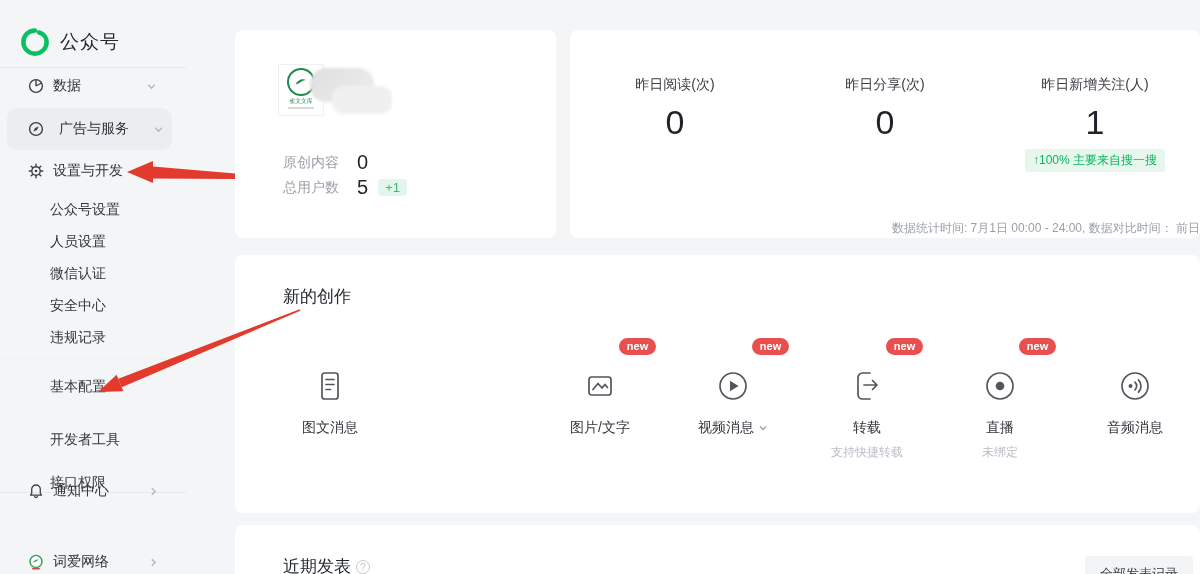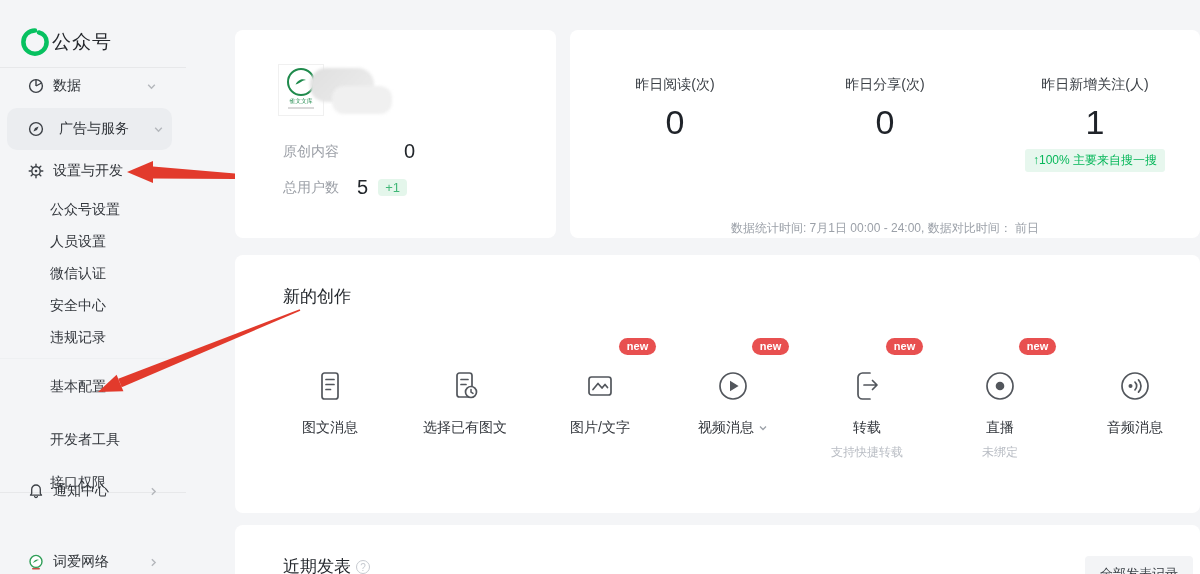--- a/index.html
+++ b/index.html
@@ -13,7 +13,7 @@
   
   .sidebar { position:absolute; left:0; top:0; width:235px; height:574px; }
   .logo-row { position:absolute; left:20px; top:27px; display:flex; align-items:center; cursor:pointer; }
-  .logo-row .brand { font-size:19px; font-weight:500; color:#24272c; margin-left:2px; letter-spacing:1px; }
+  .logo-row .brand { font-size:19px; font-weight:500; color:#24272c; margin-left:10px; letter-spacing:1px; }
   .side-divider { position:absolute; left:0; width:186px; height:1px; background:#e7e8ea; }
   .nav-row { position:absolute; left:0; width:186px; height:28px; display:flex; align-items:center; cursor:pointer; }
   .nav-row .nicon { width:16px; height:16px; margin-left:28px; flex:none; display:flex; }

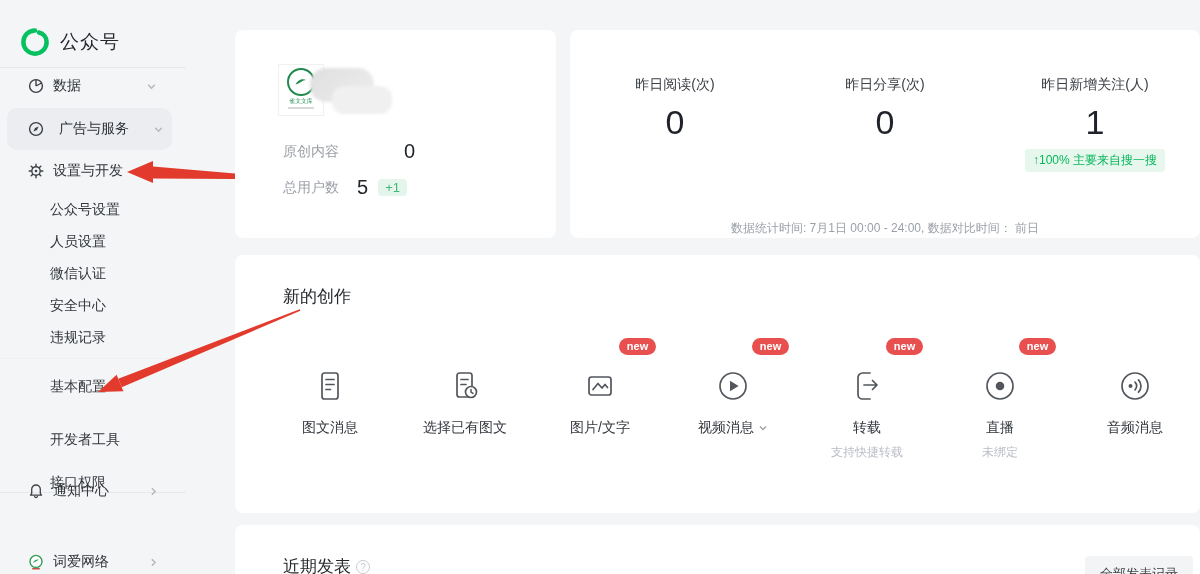--- a/index.html
+++ b/index.html
@@ -196,7 +196,7 @@
     <div class="name-blob"></div>
     <div class="name-blob2"></div>
 
-    <div class="stat-row" style="top:110px;gap:47px;">
+    <div class="stat-row" style="top:121px;">
       <span class="slabel">原创内容</span>
       <span class="svalue">0</span>
     </div>

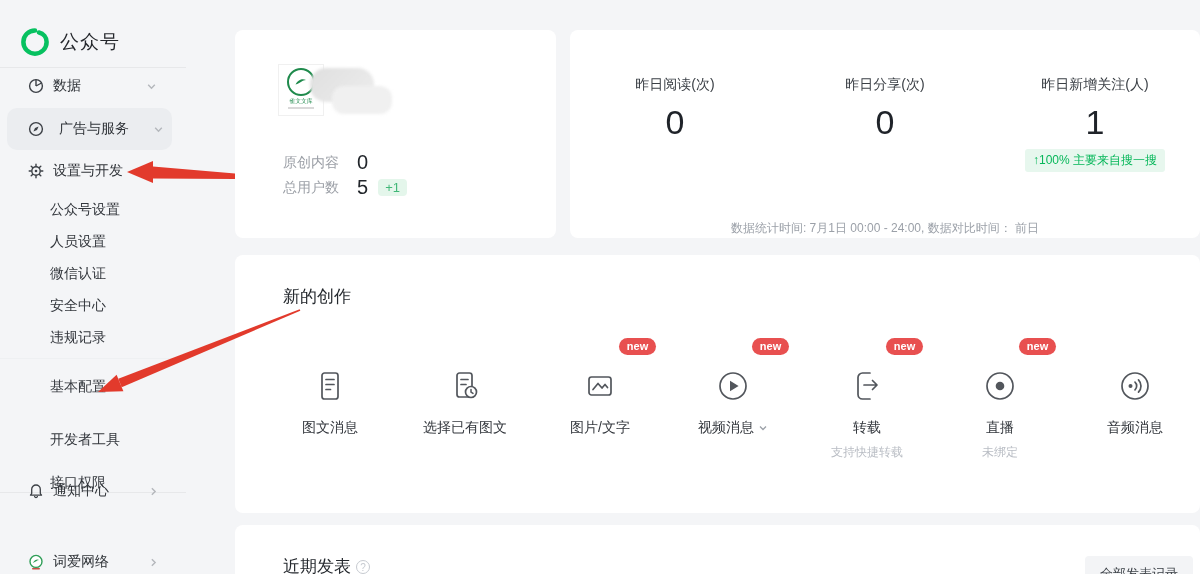--- a/index.html
+++ b/index.html
@@ -46,7 +46,7 @@
   .metric .mlabel { font-size:14px; color:#3a3f45; }
   .metric .mvalue { font-size:34px; color:#1f2329; margin-top:9px; font-weight:400; }
   .trend-badge { display:inline-block; margin-top:7px; background:#e7f7ee; color:#07b75a; font-size:12px; padding:3px 8px; border-radius:3px; white-space:nowrap; }
-  .metrics-foot { position:absolute; left:0; right:0; top:190px; text-align:center; font-size:12px; color:#9ba0a8; }
+  .metrics-foot { position:absolute; left:0; right:0; top:190px; text-align:right; font-size:12px; color:#9ba0a8; }
   
   .creation-title { position:absolute; left:48px; top:30px; font-size:17px; color:#25292e; font-weight:500; }
   .ci { position:absolute; top:95px; width:130px; height:130px; text-align:center; cursor:pointer; }

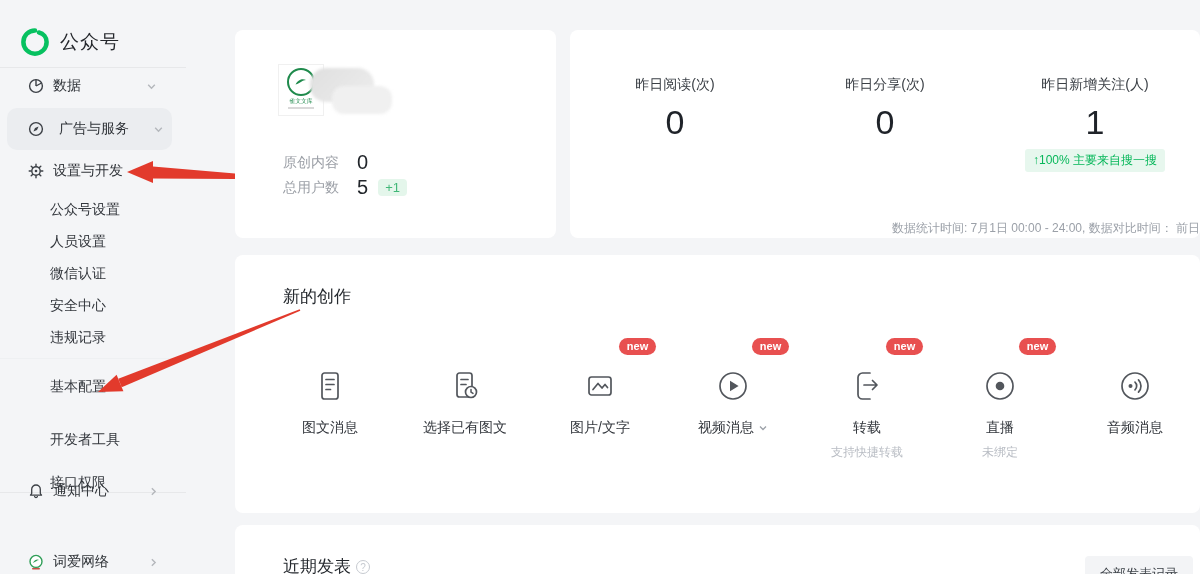--- a/index.html
+++ b/index.html
@@ -241,19 +241,6 @@
         </div>
     </div>
 
-    <div class="ci" style="left:165px;">
-      <div class="ci-icon">
-        <svg width="36" height="36" viewBox="0 0 36 36">
-            <rect x="10" y="5" width="15" height="24" rx="2.5" fill="none" stroke="#52565c" stroke-width="1.7"></rect>
-            <path d="M14 11.5h7M14 16.5h5" stroke="#52565c" stroke-width="1.7" stroke-linecap="round"></path>
-            <circle cx="24" cy="24" r="5.5" fill="#fff" stroke="#52565c" stroke-width="1.7"></circle>
-            <path d="M24 21.5V24l2 1.4" fill="none" stroke="#52565c" stroke-width="1.5" stroke-linecap="round"></path>
-          </svg>
-      </div>
-      <div class="ci-label">
-          <span>选择已有图文</span>
-        </div>
-    </div>
 
     <div class="ci" style="left:300px;">
       <div class="badge-new">new</div>

